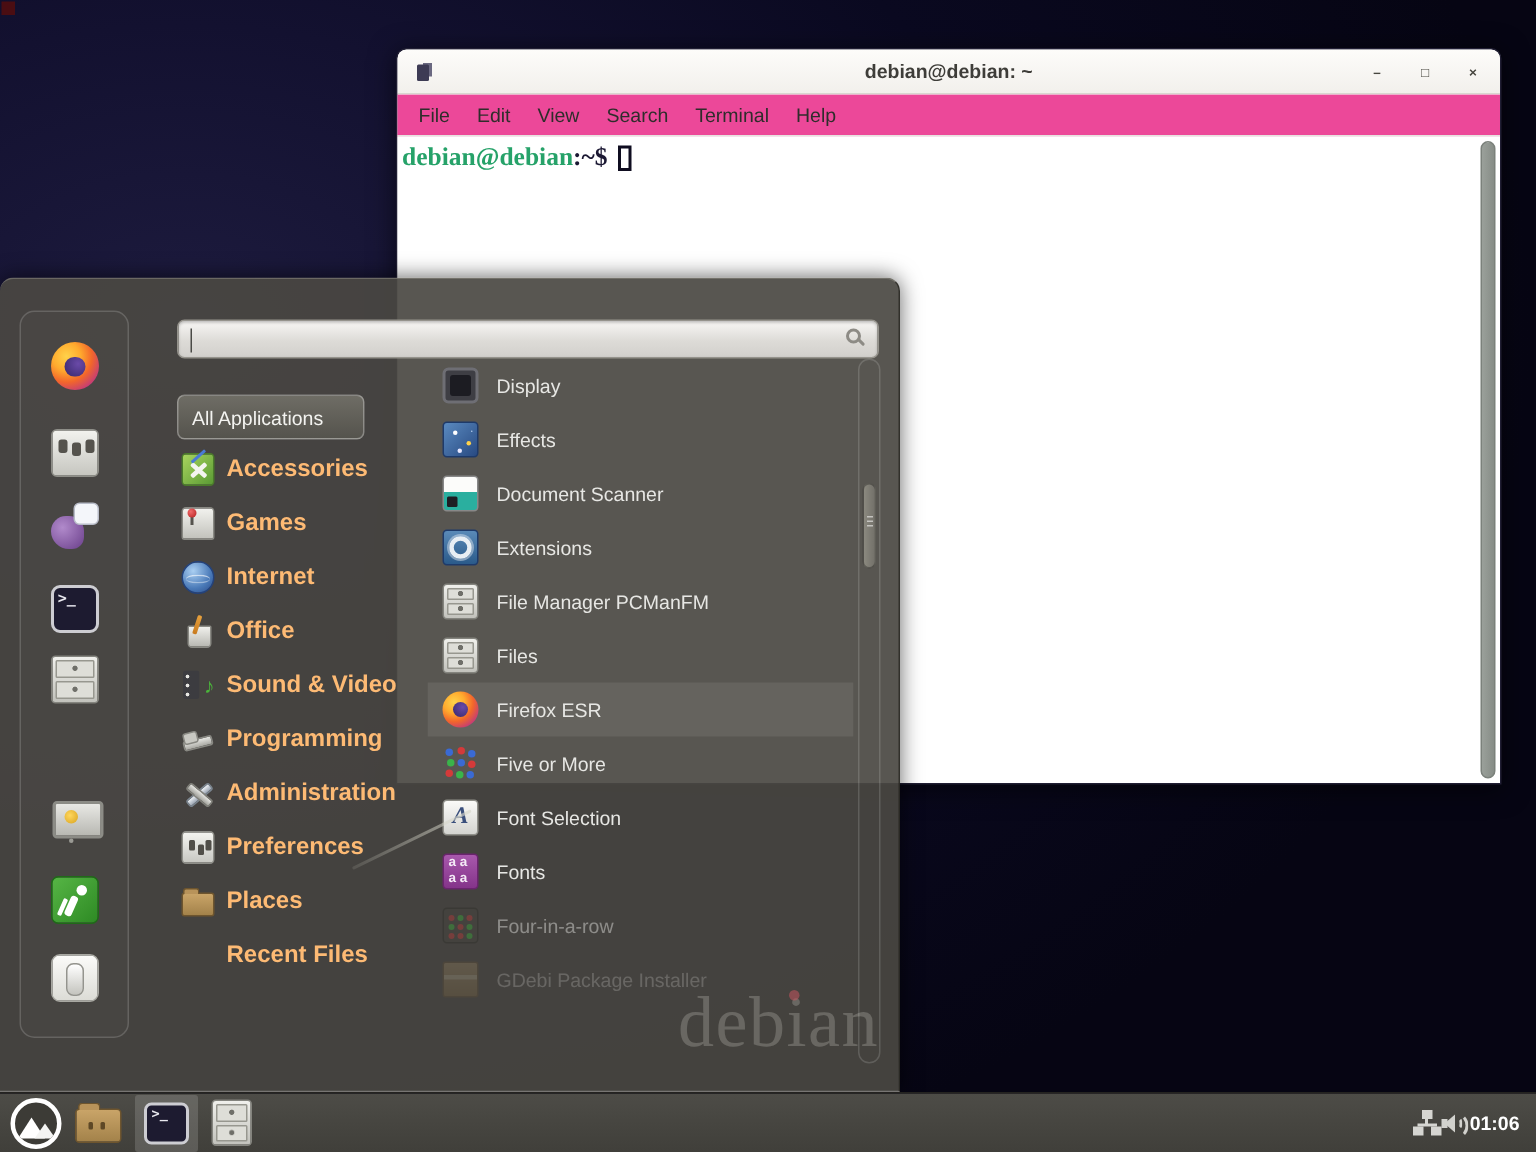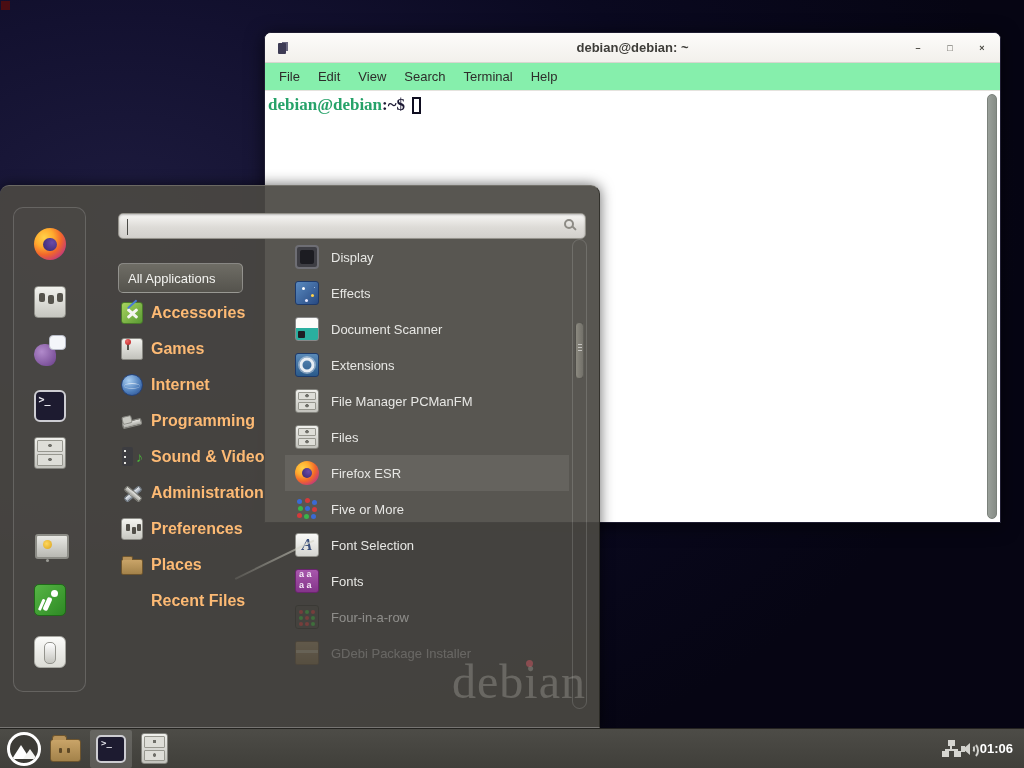--- a/index.html
+++ b/index.html
@@ -33,7 +33,7 @@
   .win-buttons { position:absolute; right:12px; top:0; height:30px; display:flex; align-items:center; gap:20px; }
   .win-btn { font-size:9px; font-weight:bold; color:#47463f; width:12px; text-align:center; cursor:default; }
   .menubar {
-    height:28px; background:#86efac; border-bottom:1px solid #e5e3de;
+    height:28px; background:#ec4899; border-bottom:1px solid #e5e3de;
     display:flex; align-items:center; padding-left:5px;
   }
   .menubar-item { font-size:13px; color:#2e2d2b; padding:0 9px; }

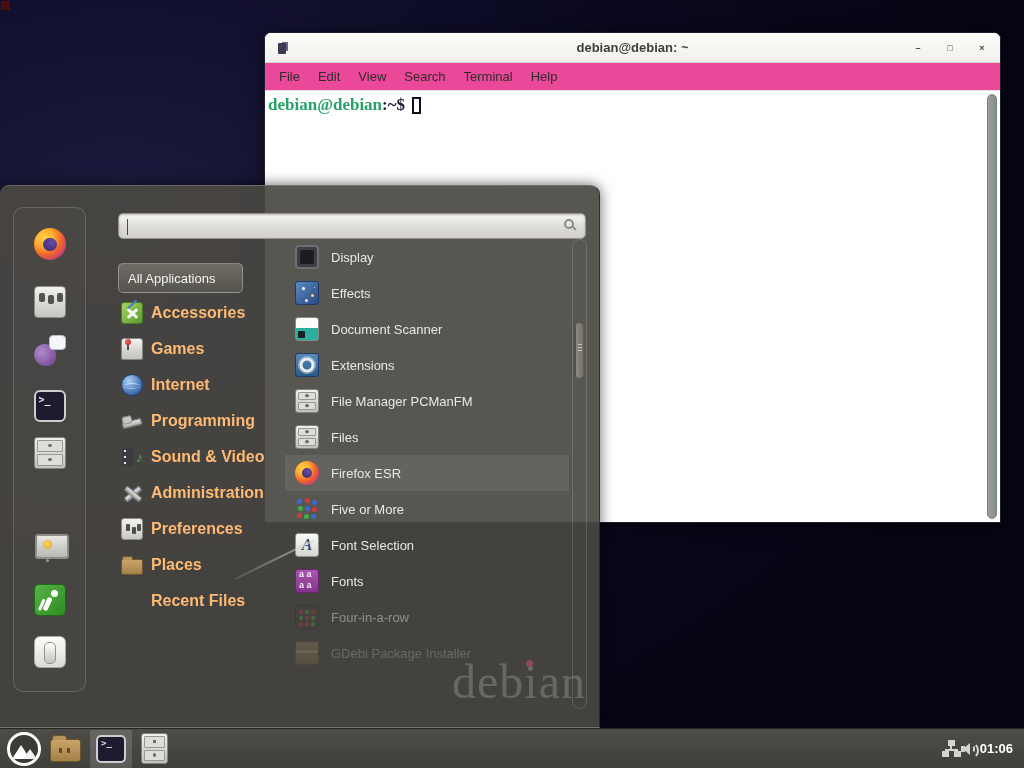--- a/index.html
+++ b/index.html
@@ -348,6 +348,10 @@
             <span class="cat-label">Internet</span>
           </div>
           <div class="cat-row">
+            <span class="cat-ico office-icon"></span>
+            <span class="cat-label">Office</span>
+          </div>
+          <div class="cat-row">
             <span class="cat-ico programming-icon"></span>
             <span class="cat-label">Programming</span>
           </div>

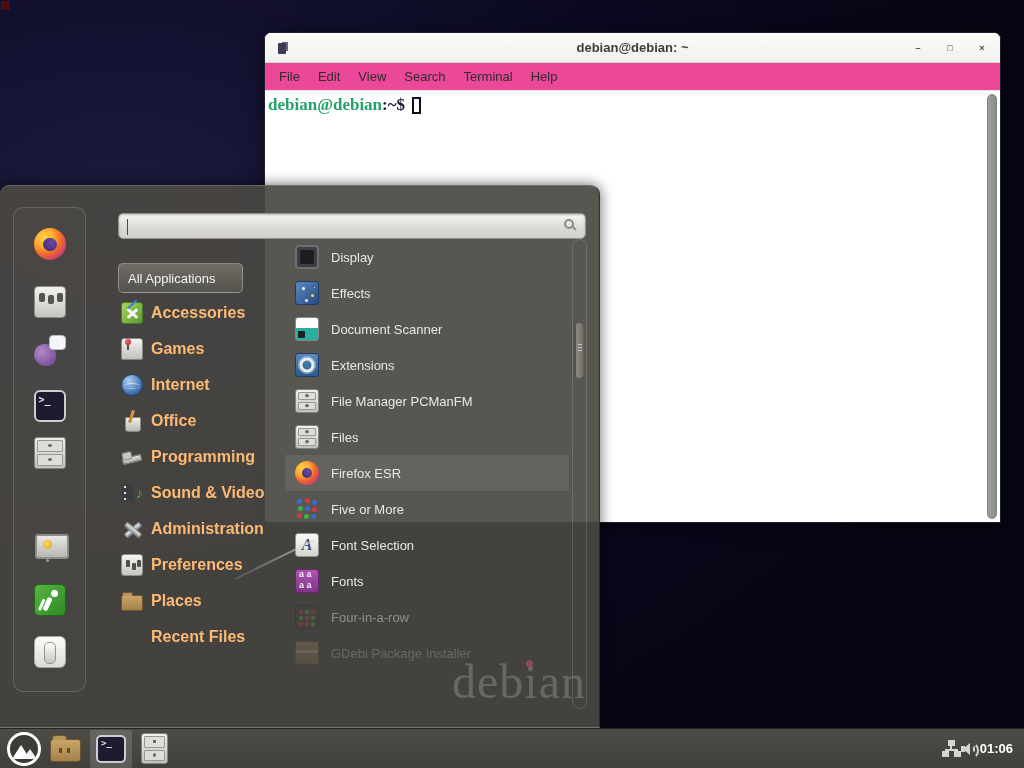--- a/index.html
+++ b/index.html
@@ -352,12 +352,12 @@
             <span class="cat-label">Office</span>
           </div>
           <div class="cat-row">
+            <span class="cat-ico sound-video-icon"></span>
+            <span class="cat-label">Sound &amp; Video</span>
+          </div>
+          <div class="cat-row">
             <span class="cat-ico programming-icon"></span>
             <span class="cat-label">Programming</span>
-          </div>
-          <div class="cat-row">
-            <span class="cat-ico sound-video-icon"></span>
-            <span class="cat-label">Sound &amp; Video</span>
           </div>
           <div class="cat-row">
             <span class="cat-ico administration-icon"></span>

